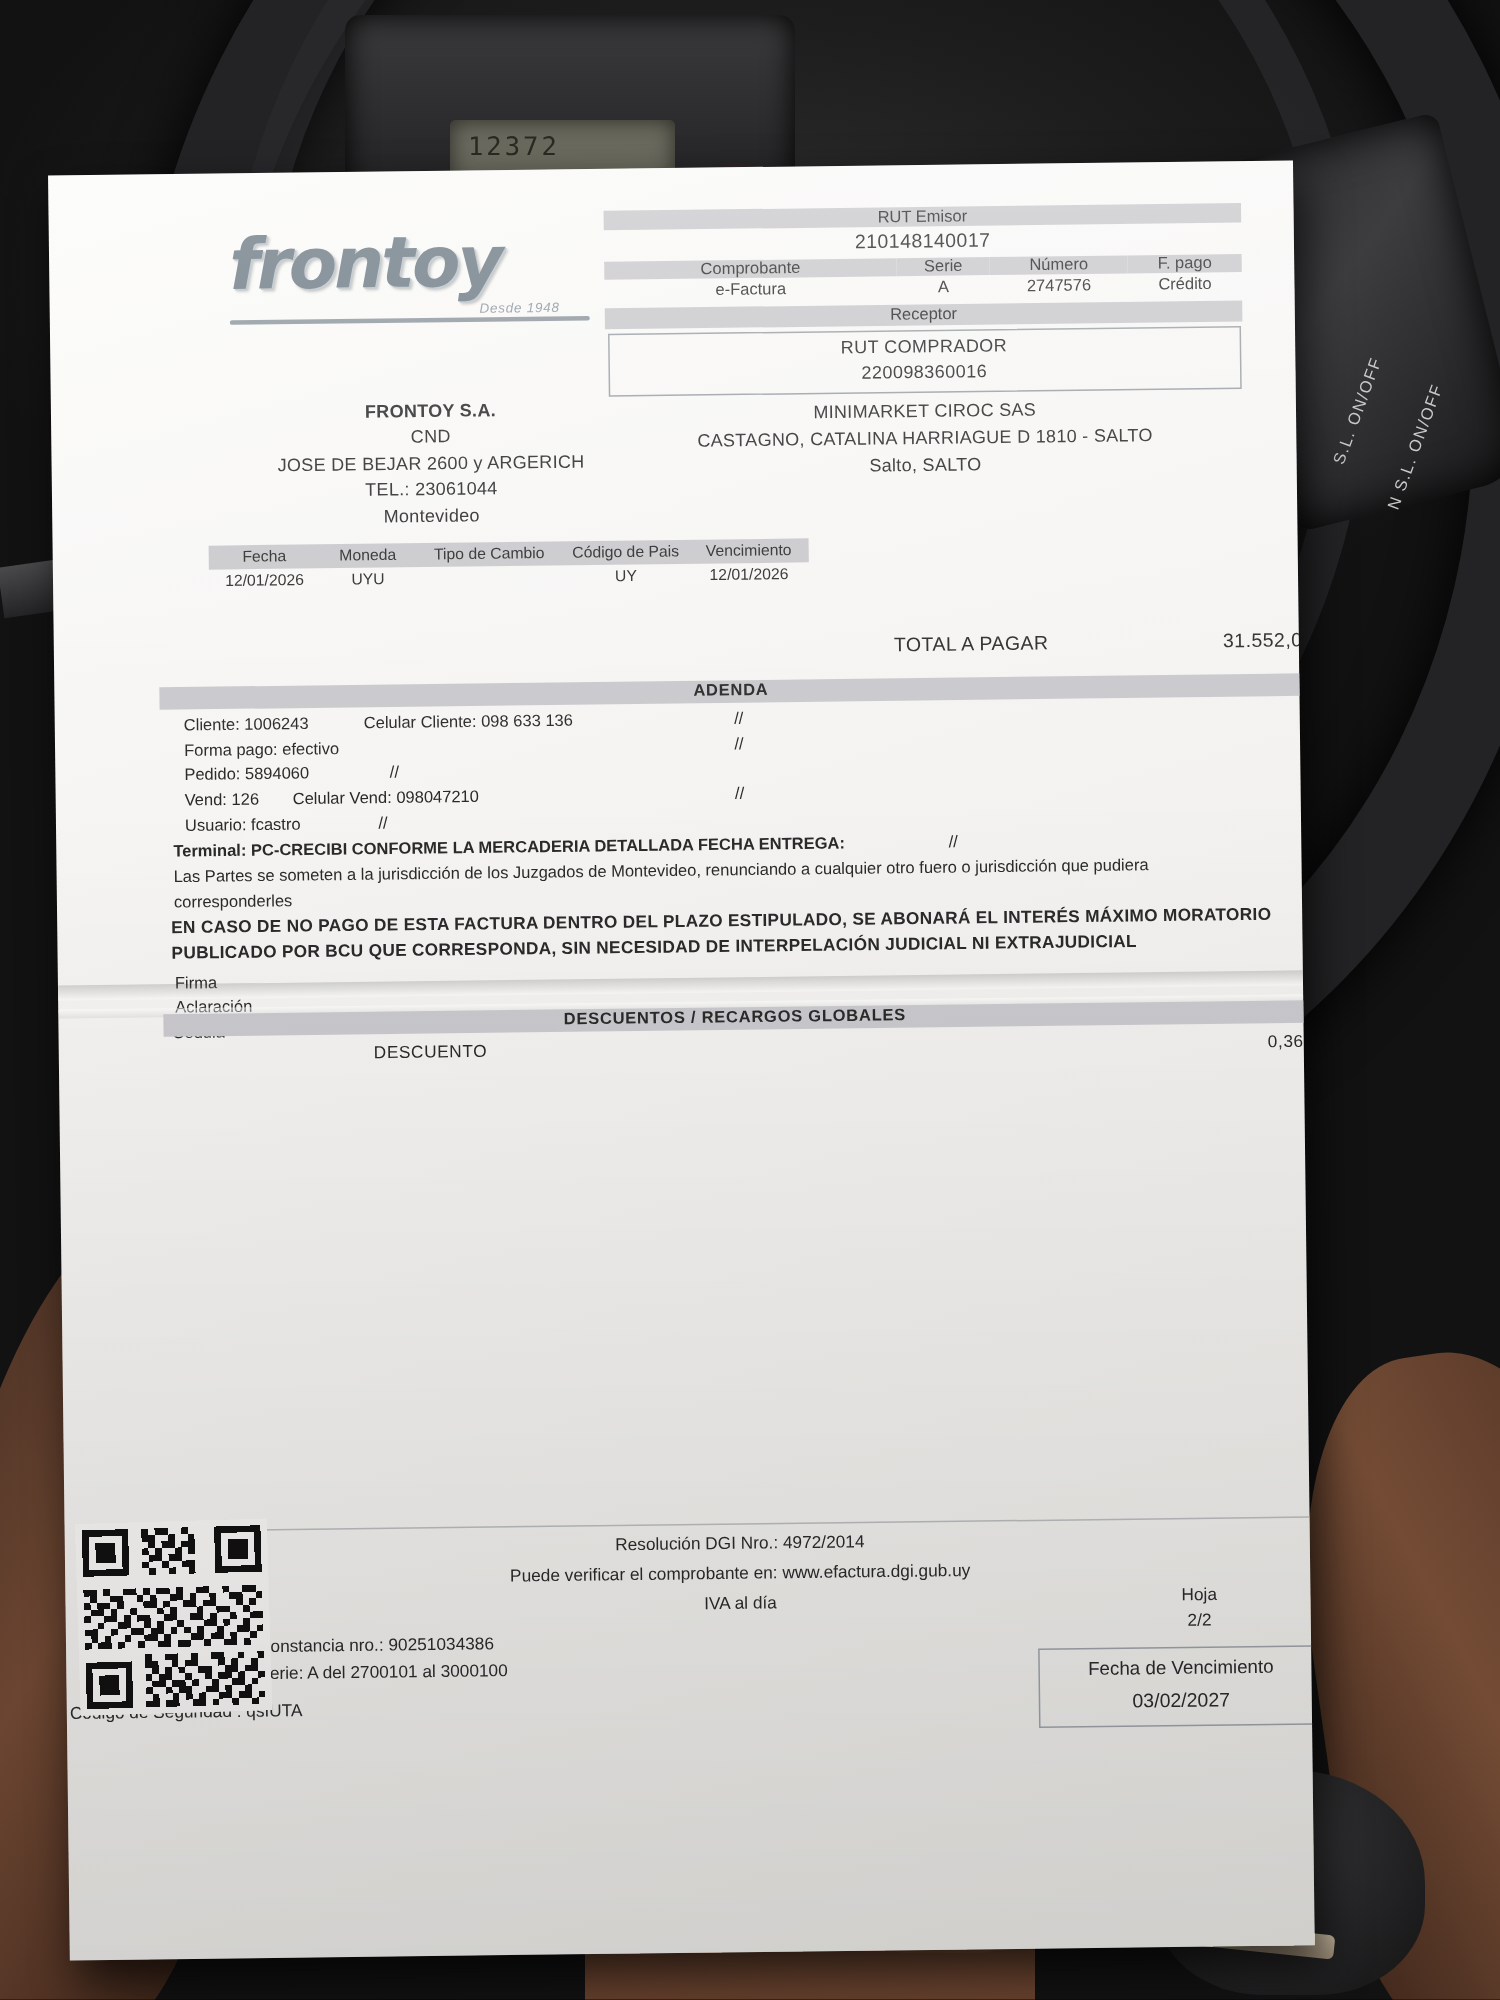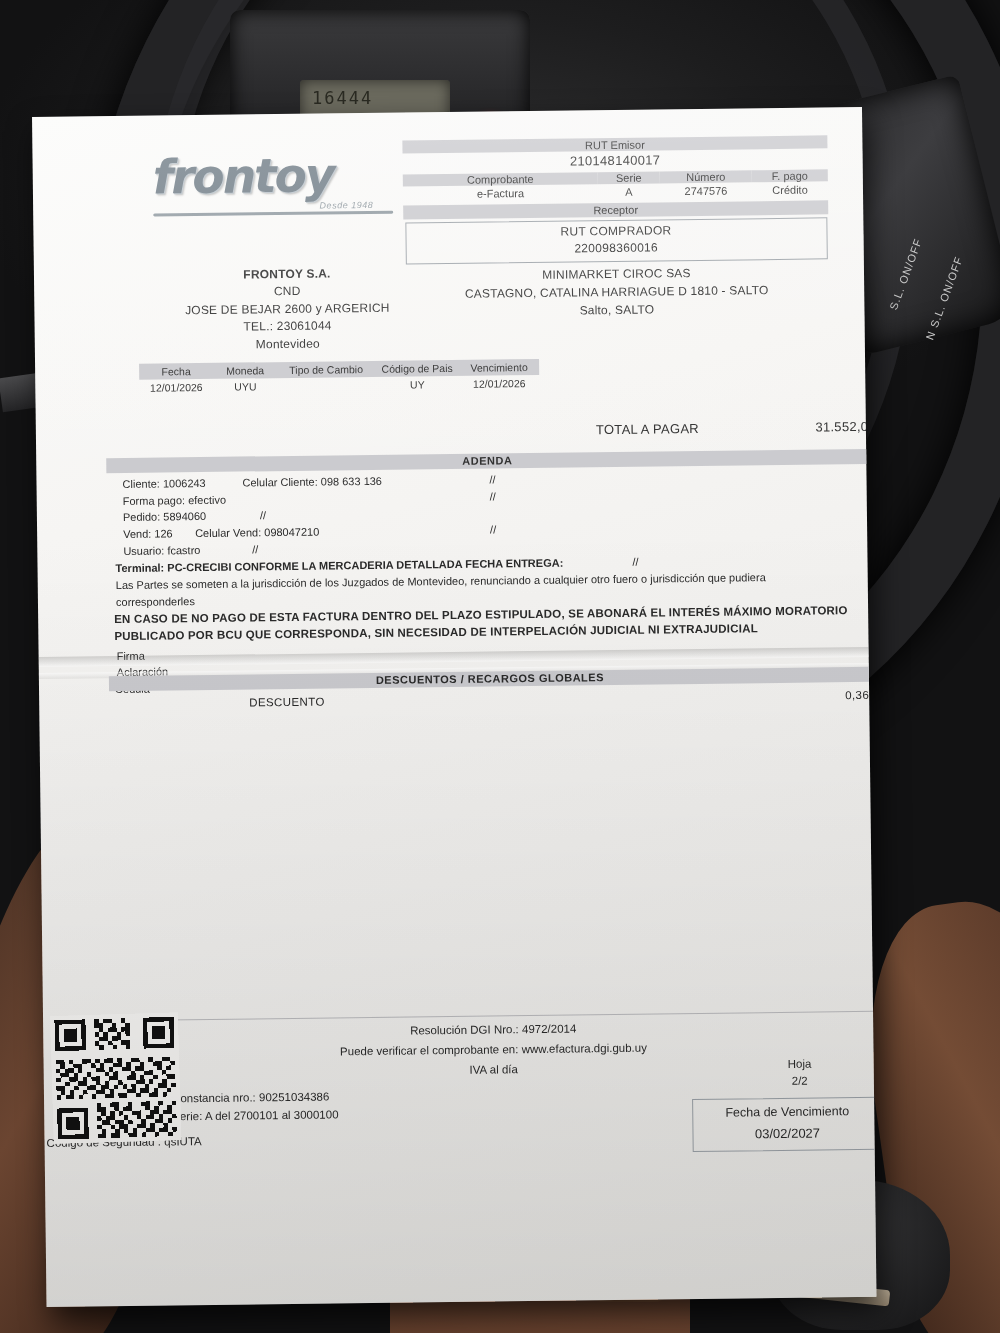--- a/index.html
+++ b/index.html
@@ -421,7 +421,7 @@
   <div class="wheel-inner"></div>
   <div class="dash"></div>
   <div class="cluster"></div>
-  <div class="cluster-txt">16444</div>
+  <div class="cluster-txt">12372</div>
   <div class="red-dot"></div>
   <div class="stalk-left"></div>
   <div class="key"></div>

